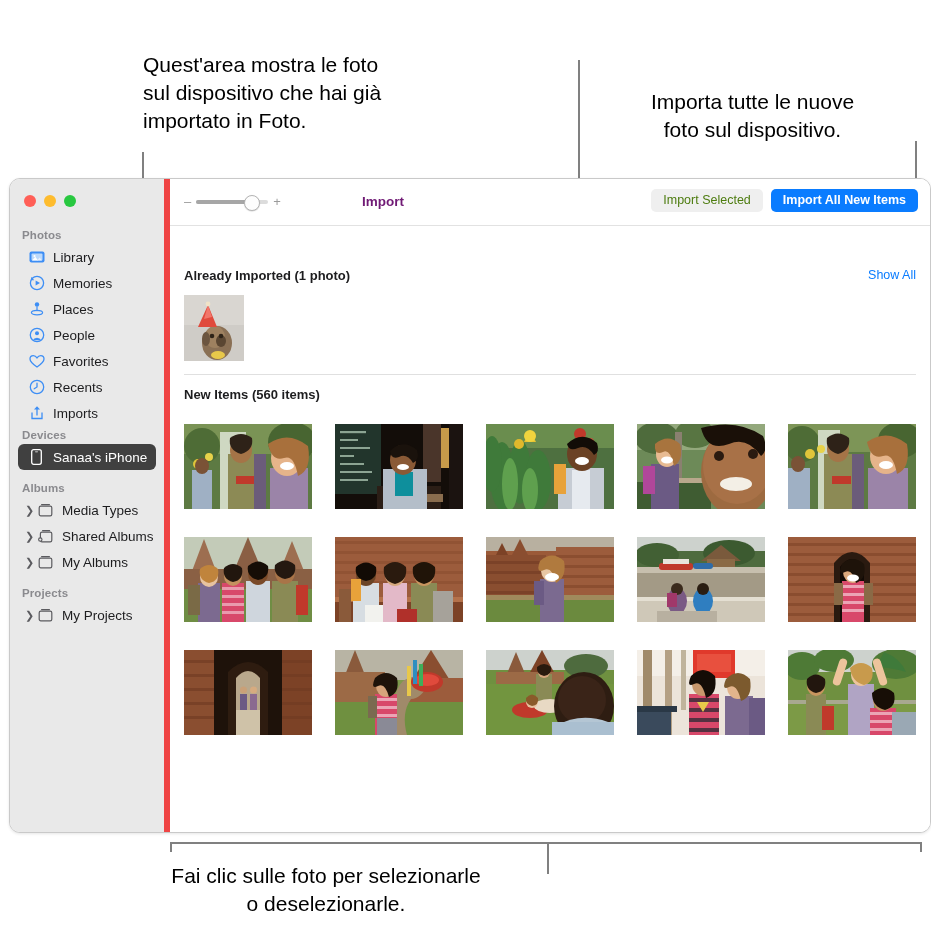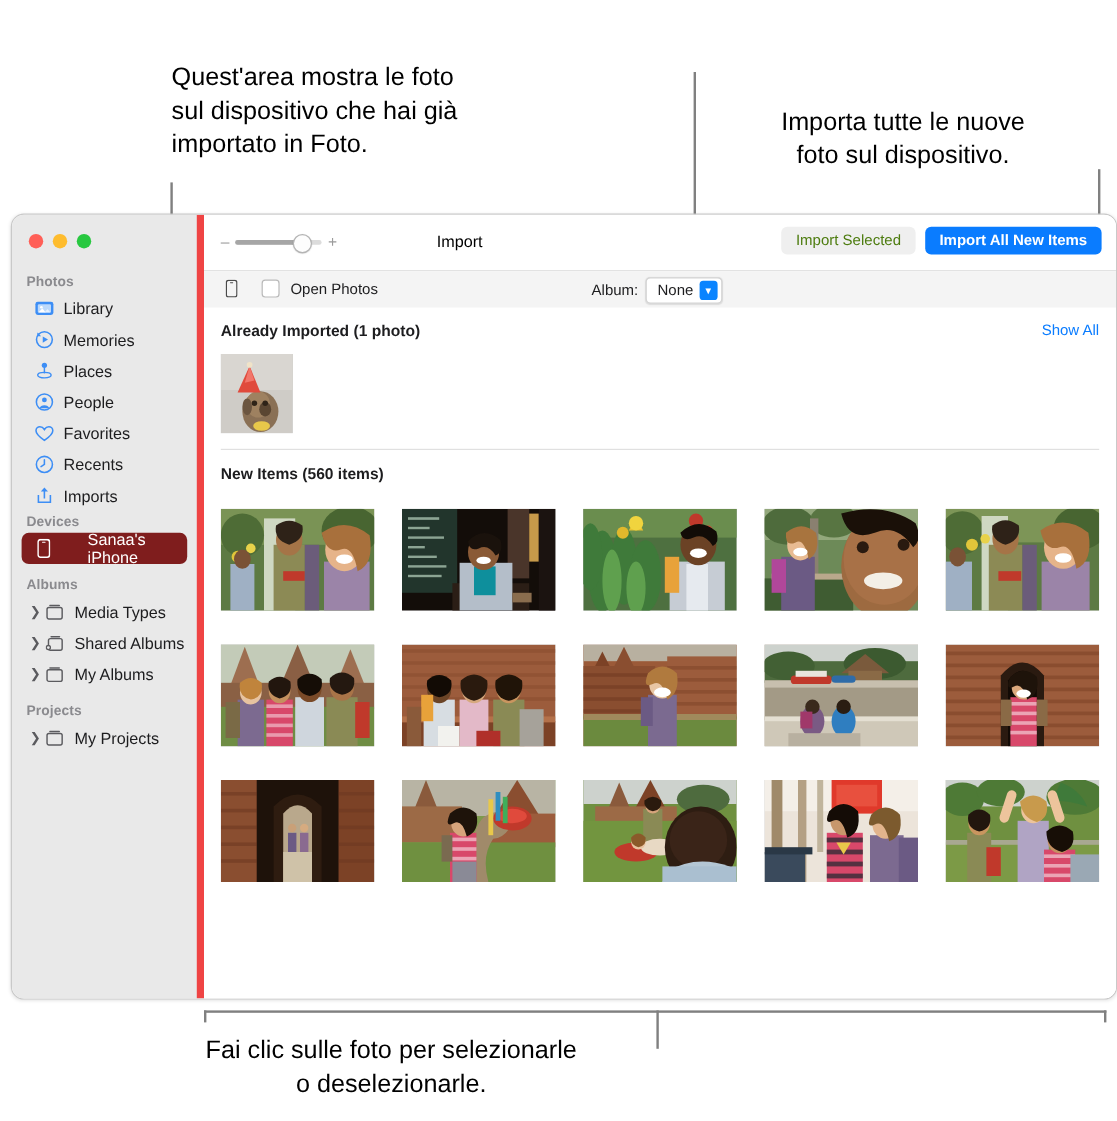--- a/index.html
+++ b/index.html
@@ -116,7 +116,7 @@
   }
   #tb-title {
     position: absolute; left: 0; right: 0; top: 15px;
-    text-align: center; font-size: 13.5px; font-weight: 400; color: #000000;
+    text-align: center; font-size: 13.5px; font-weight: 700; color: #701a75;
     transform: translateX(-167px);
   }
   #tb-buttons {

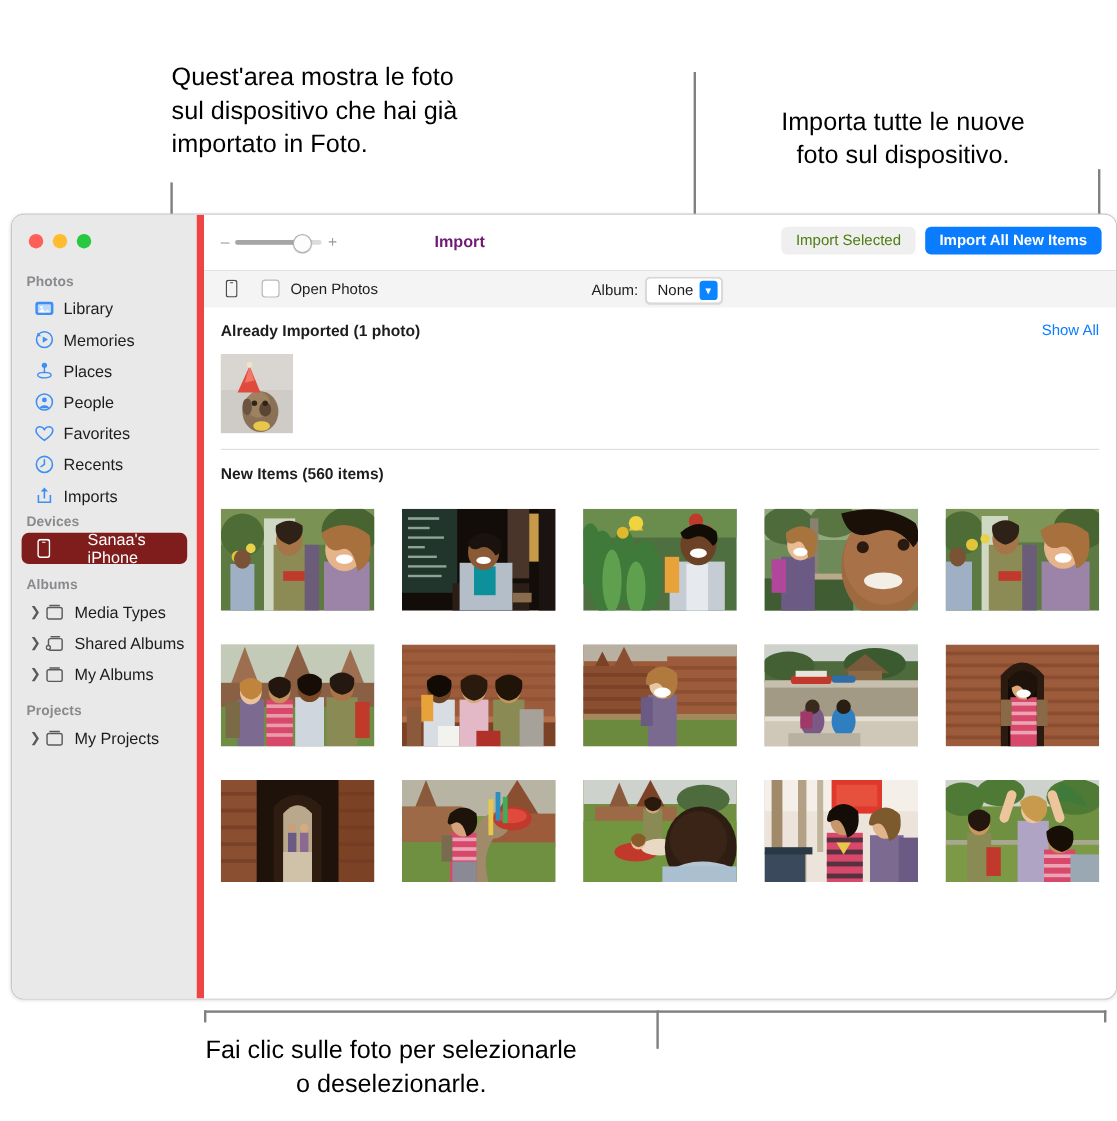--- a/index.html
+++ b/index.html
@@ -407,26 +407,6 @@
         </div>
       </div>
 
-      <div id="subbar">
-        <div id="open-photos">
-          <span class="side-ico">
-            <svg width="10" height="15" viewBox="0 0 10 15">
-                <rect x="0.6" y="0.6" width="8.8" height="13.8" rx="1.8" fill="none" stroke="#4a4a4a" stroke-width="1.1"></rect>
-                <rect x="3.6" y="2.2" width="2.8" height="0.8" rx="0.4" fill="#4a4a4a"></rect>
-              </svg>
-          </span>
-          <span class="checkbox"></span>
-          <span>Open Photos</span>
-        </div>
-
-        <div id="album-group">
-          <span>Album:</span>
-          <span class="popup">
-            <span>None</span>
-            <span class="popup-arrow">▼</span>
-          </span>
-        </div>
-      </div>
 
       <div id="pane">
 

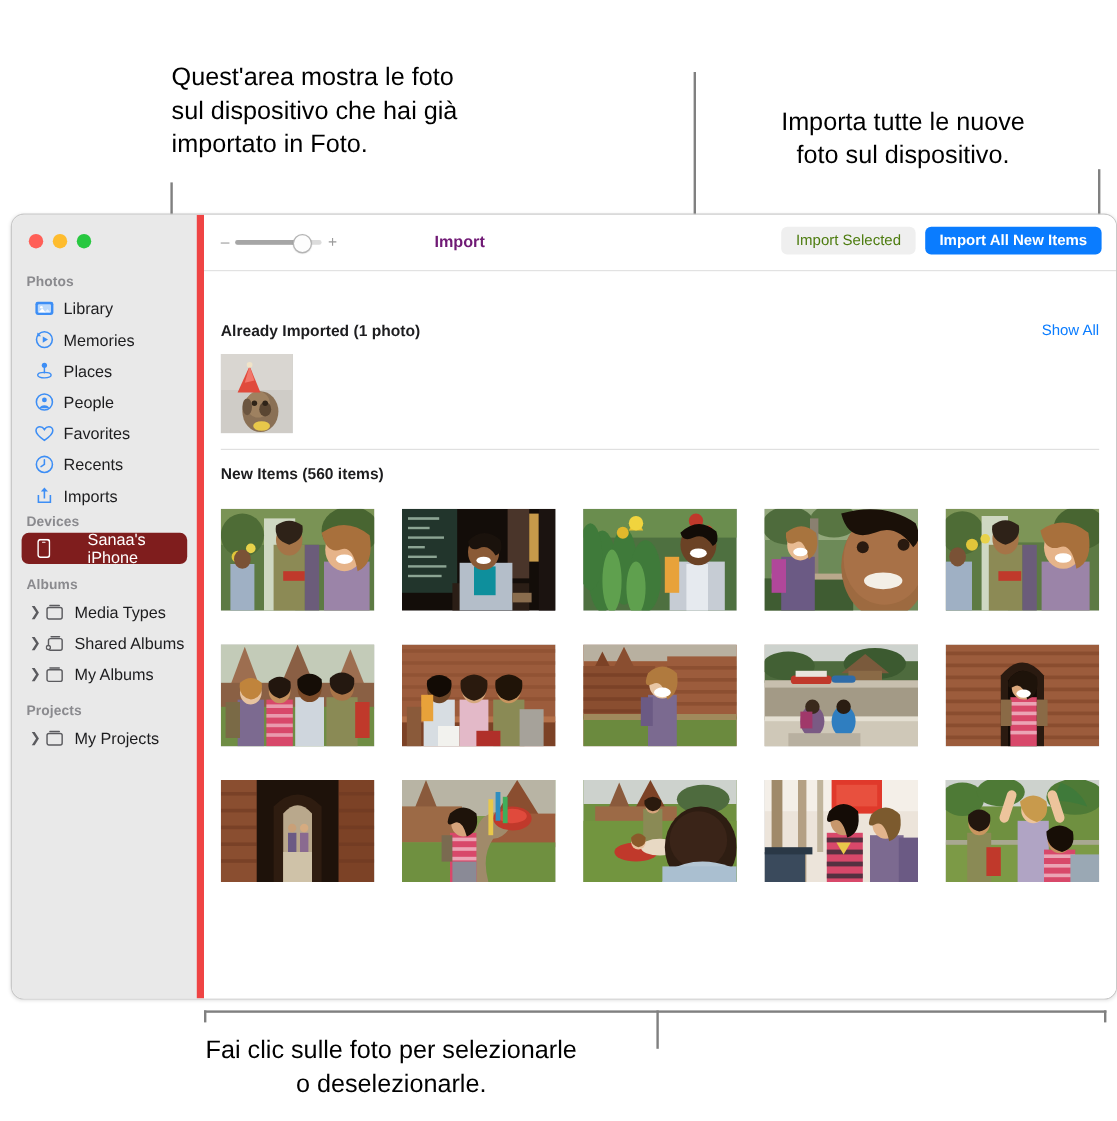--- a/index.html
+++ b/index.html
@@ -70,7 +70,7 @@
     height: 26px; margin: 0 8px; padding-left: 10px;
     border-radius: 6px; font-size: 13.5px; color: #1d1d1f;
   }
-  .side-row.selected { background: #7f1d1d; color: #ffffff; gap: 20px; }
+  .side-row.selected { background: #404040; color: #ffffff; }
   .side-ico {
     width: 17px; height: 17px; margin-right: 8px;
     display: inline-flex; align-items: center; justify-content: center;

